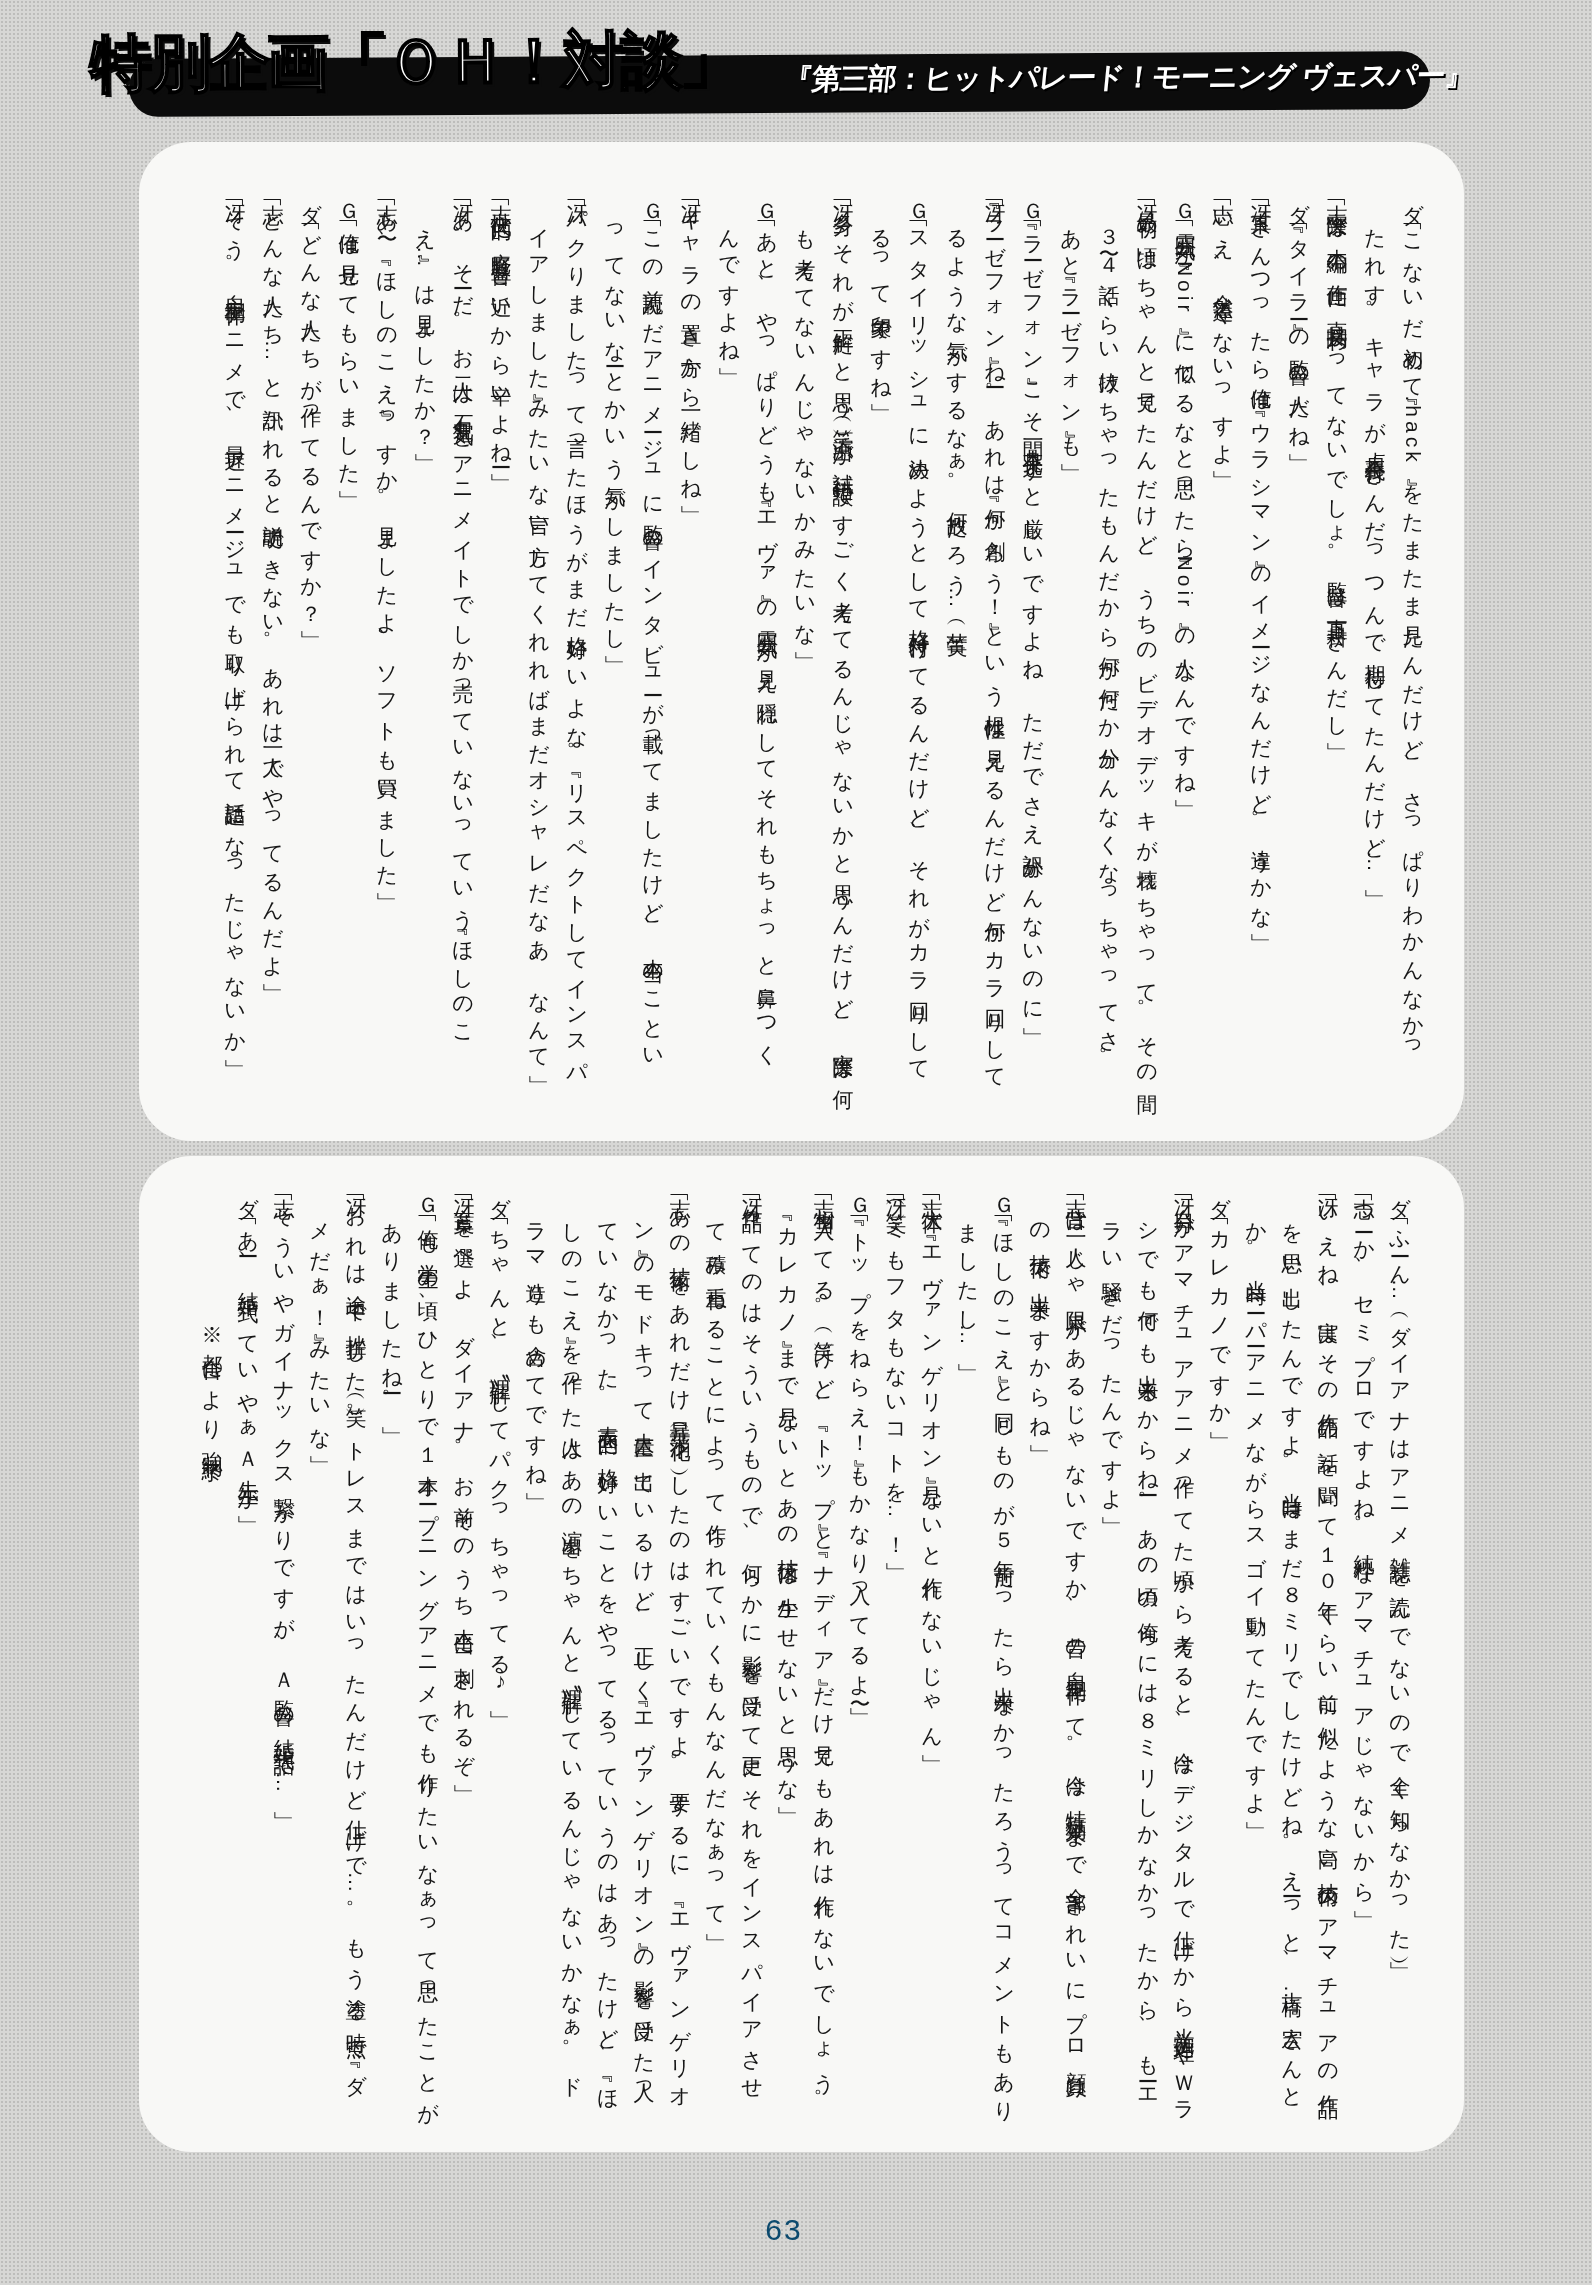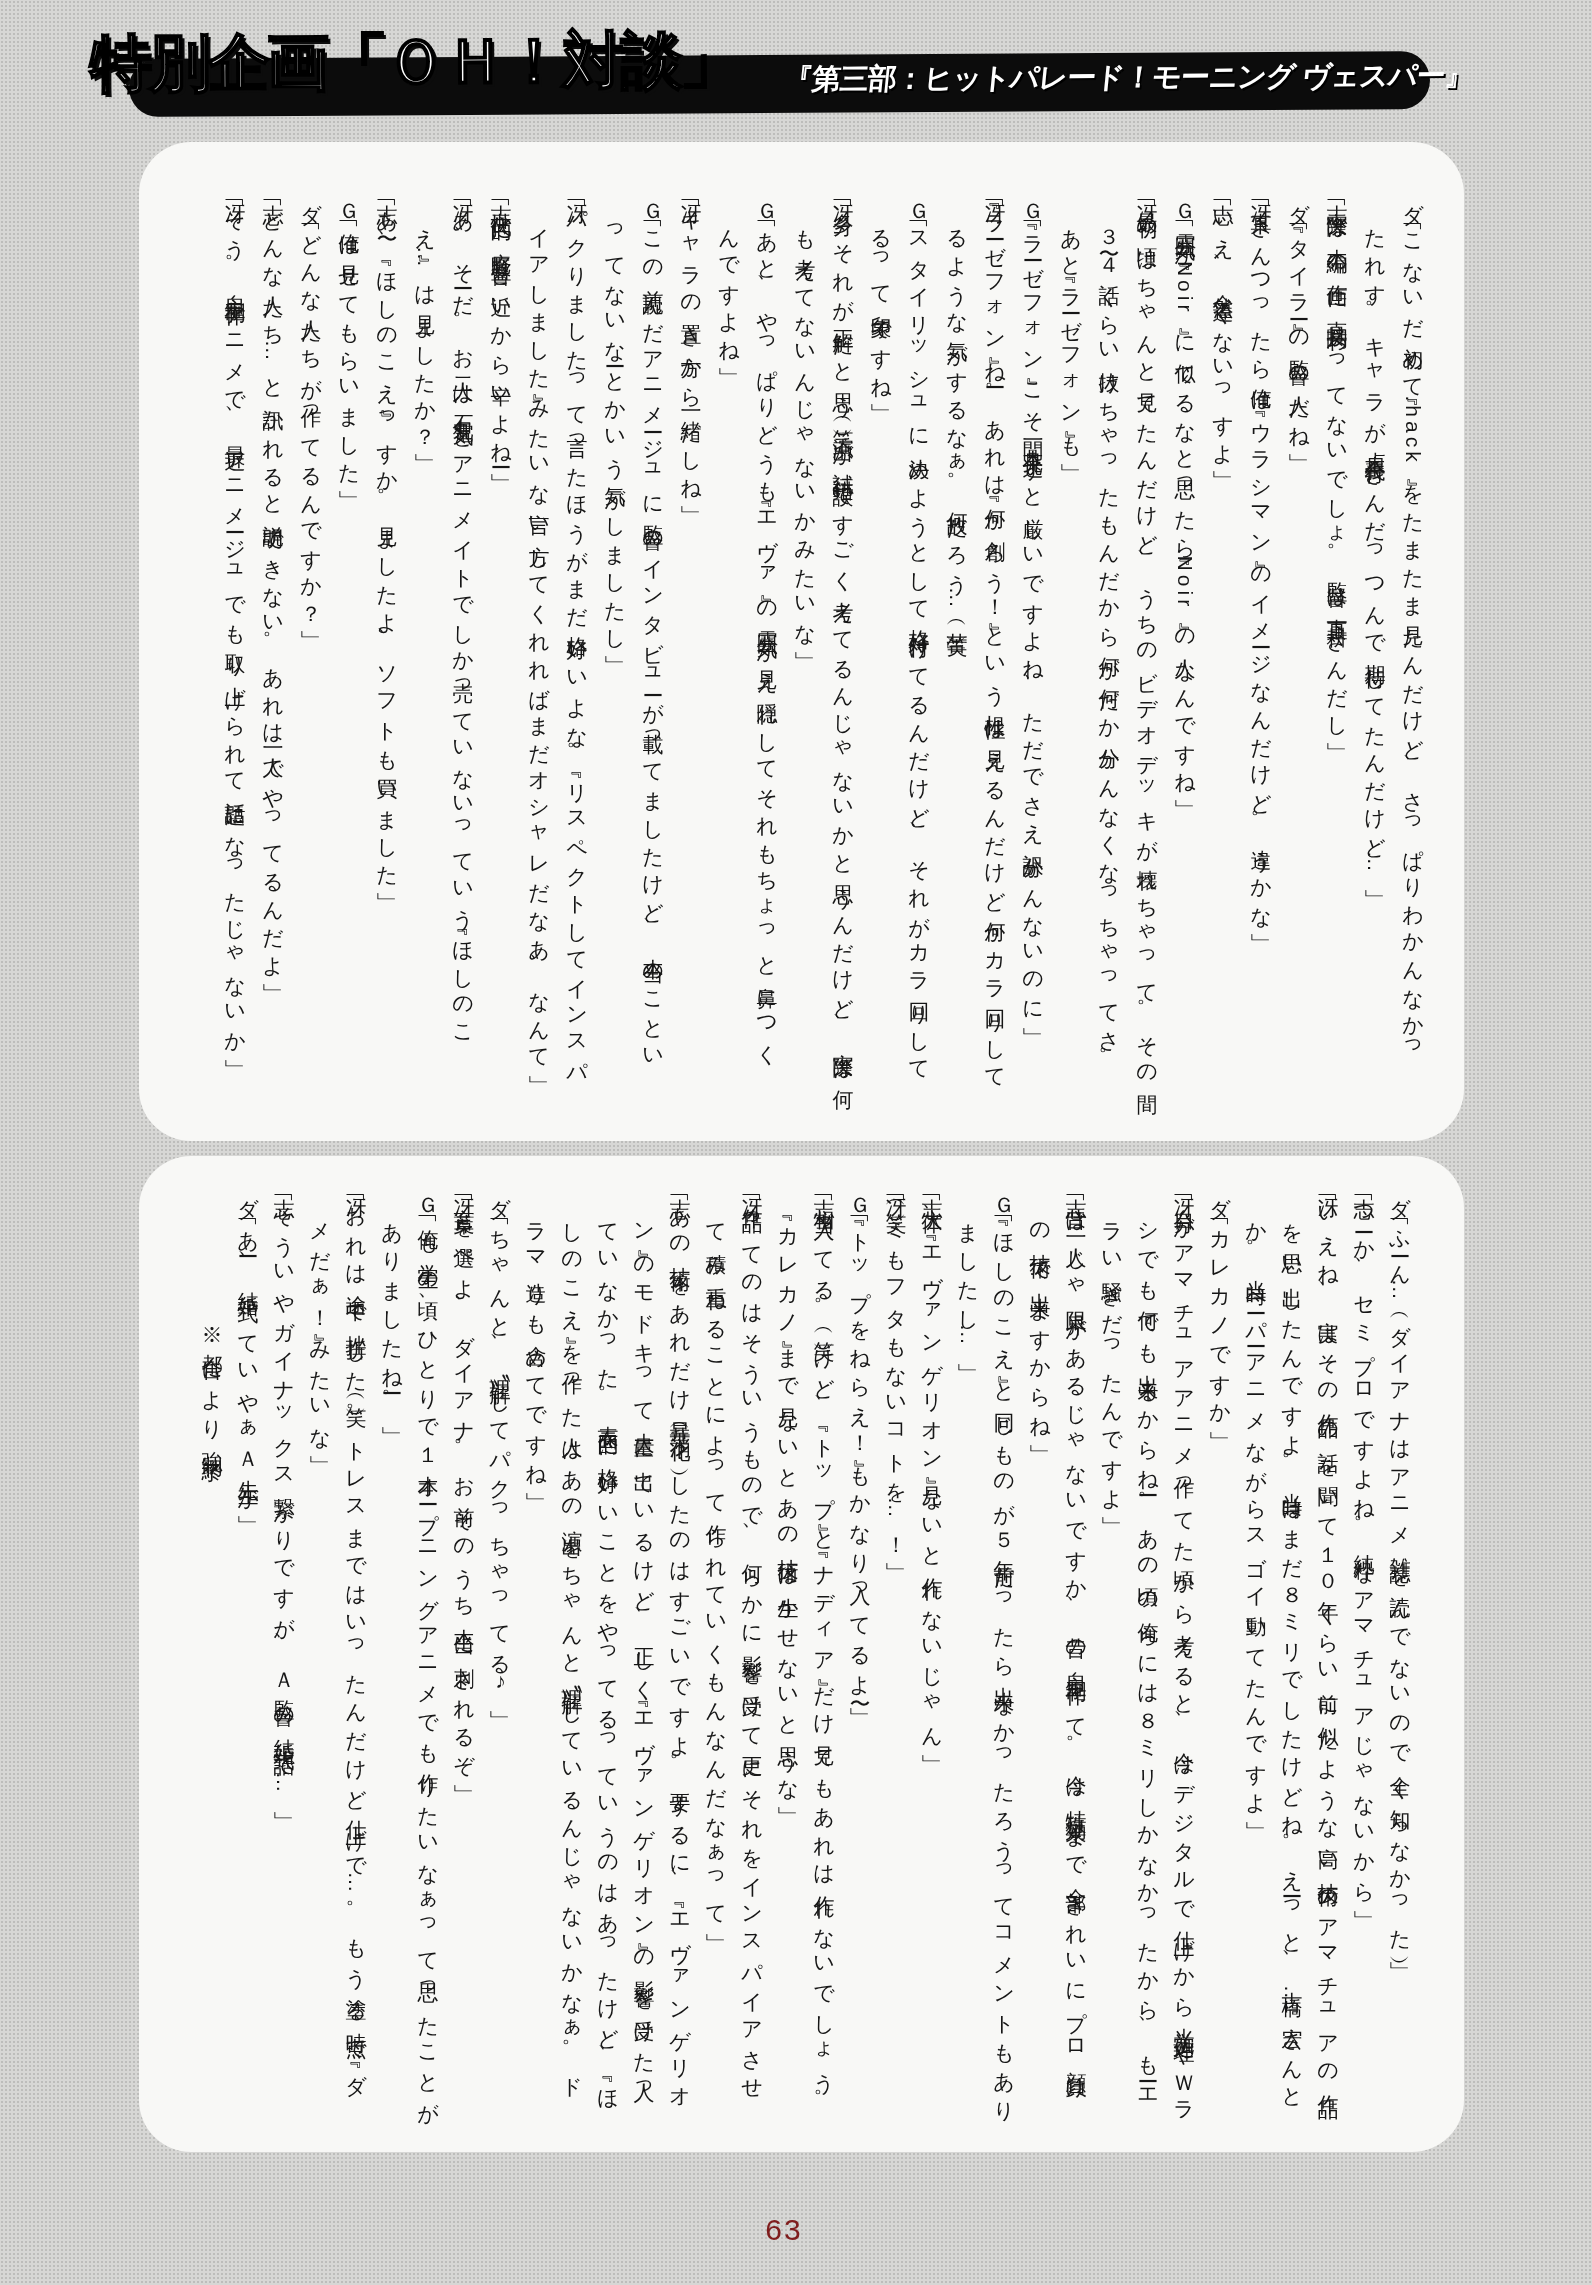--- a/index.html
+++ b/index.html
@@ -49,7 +49,7 @@
   .speech.note{padding-top:129px;text-indent:0;}
   .page-number{
     position:absolute;left:754px;top:2213px;width:60px;text-align:center;
-    font-size:30px;color:#7f1d1d;letter-spacing:2px;
+    font-size:30px;color:#0c4a6e;letter-spacing:2px;
   }
 </style>
 </head>

